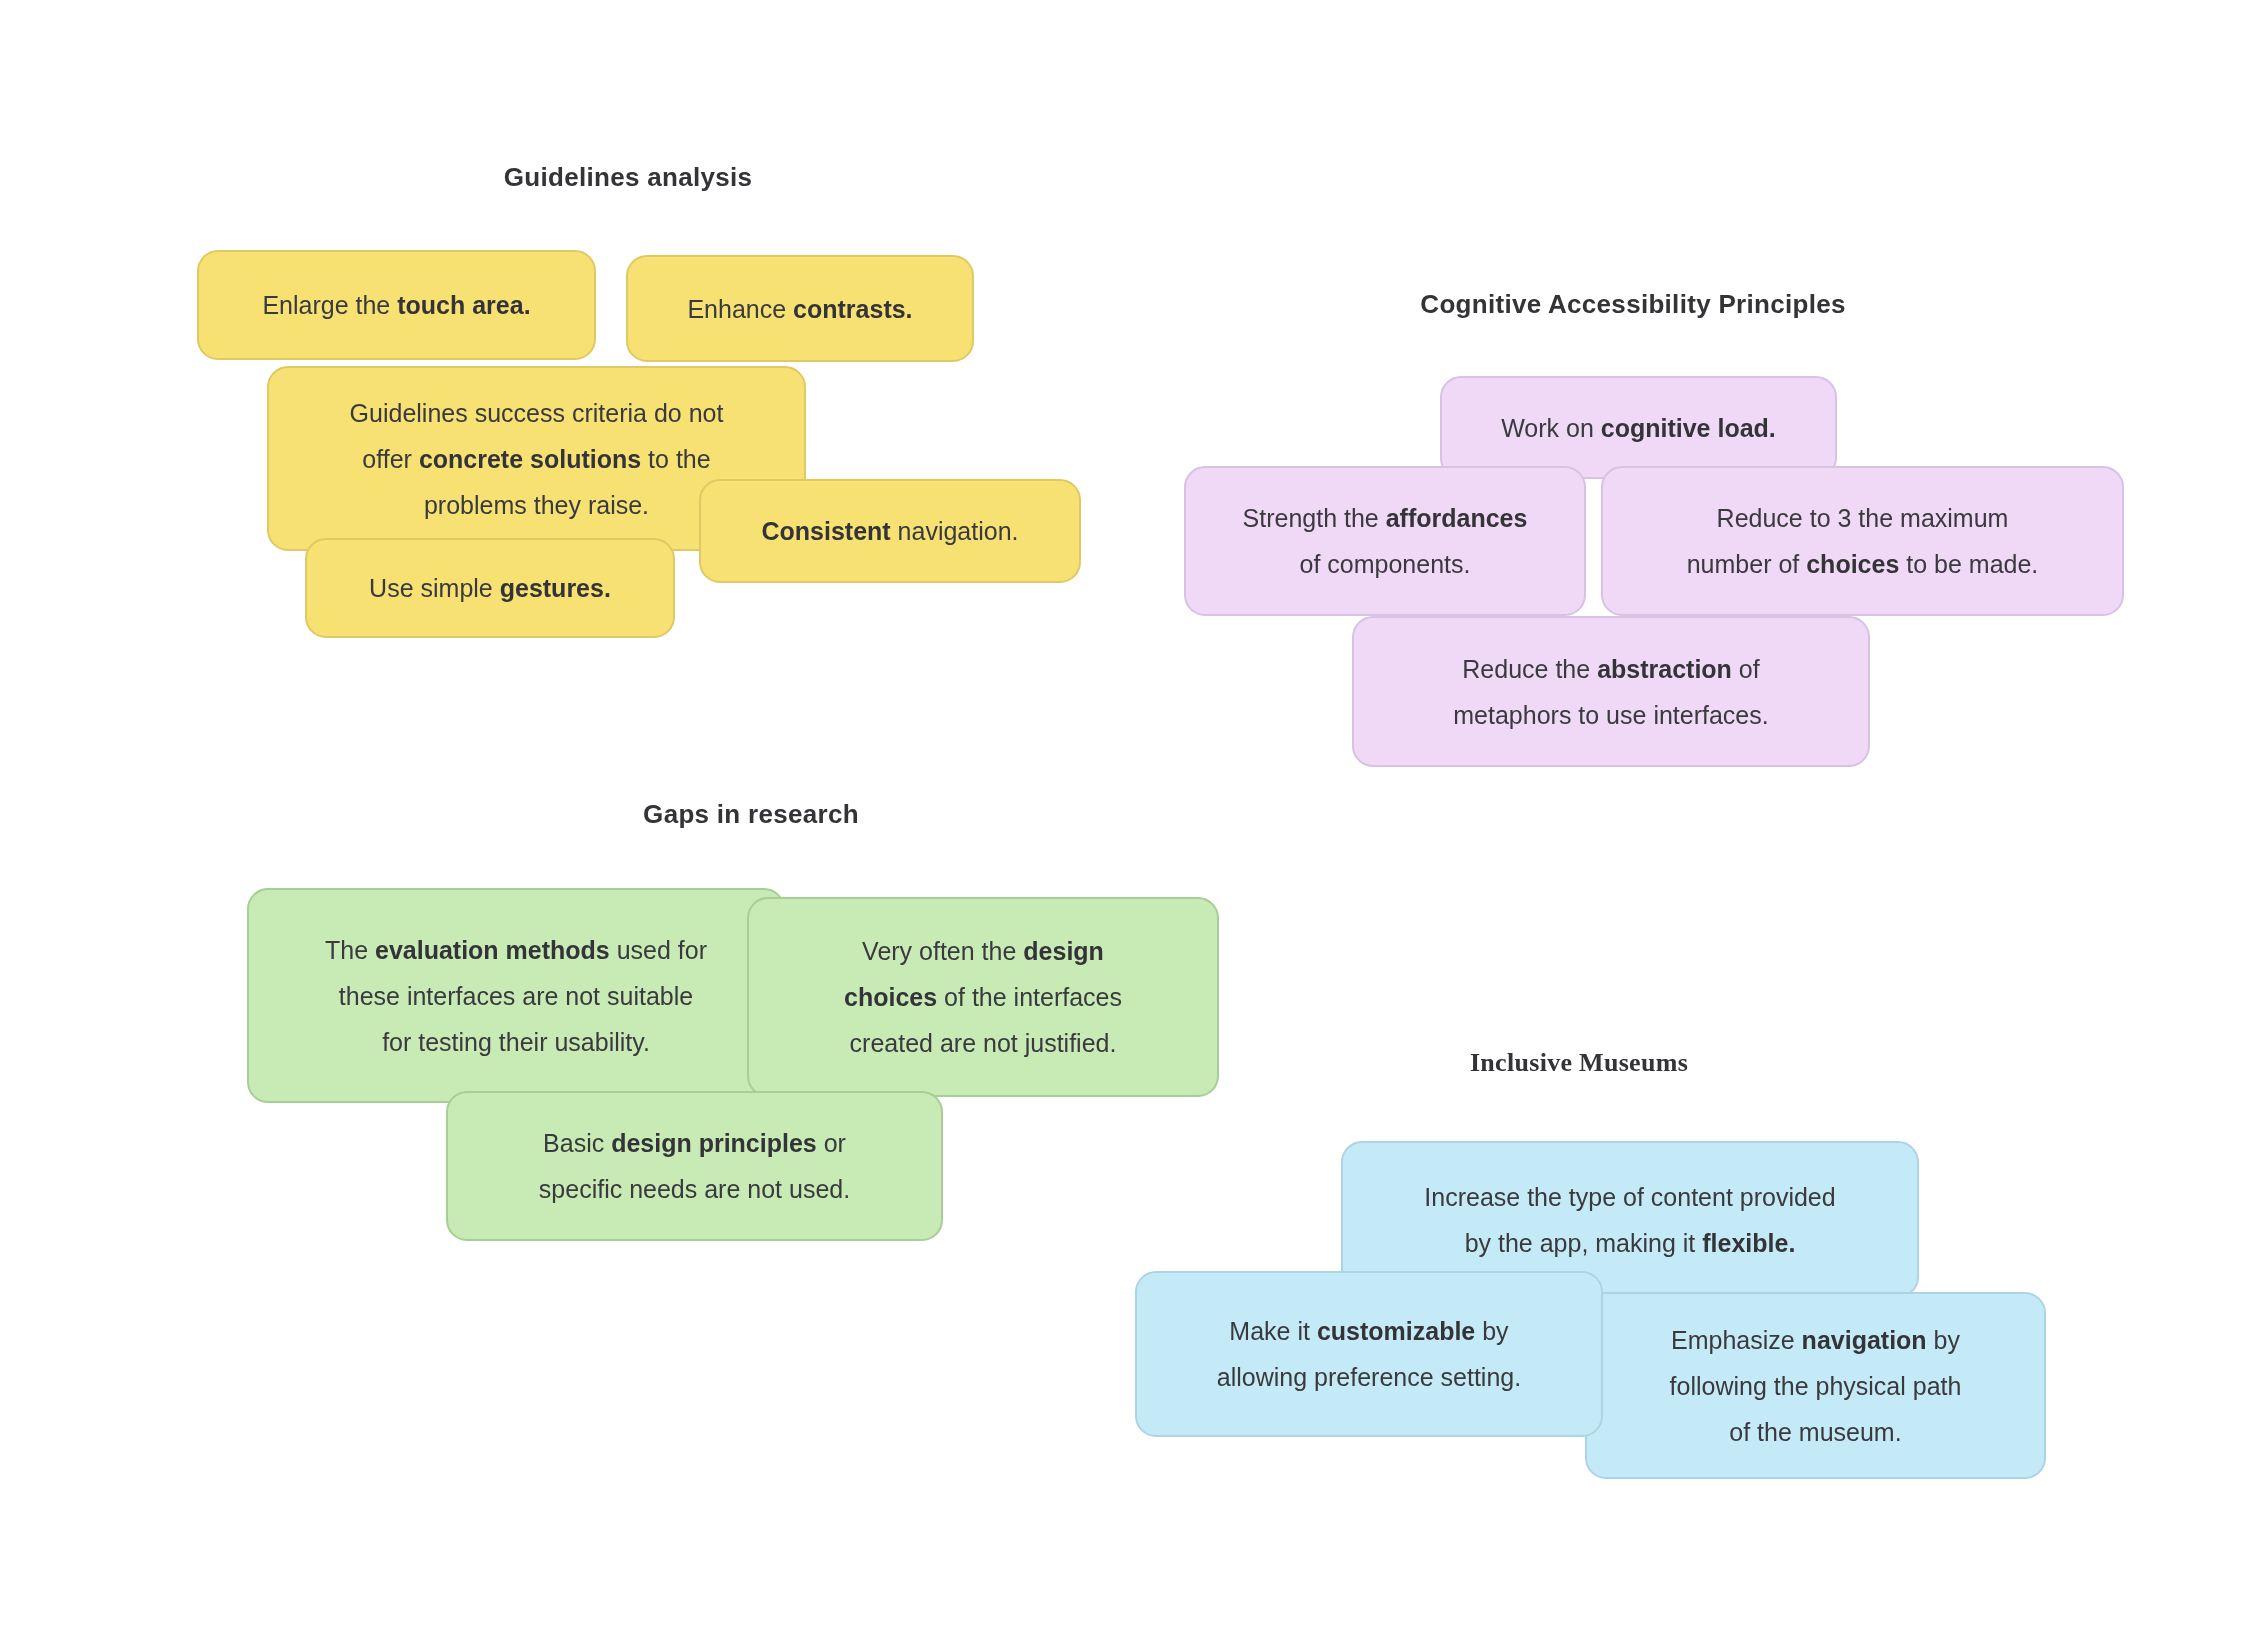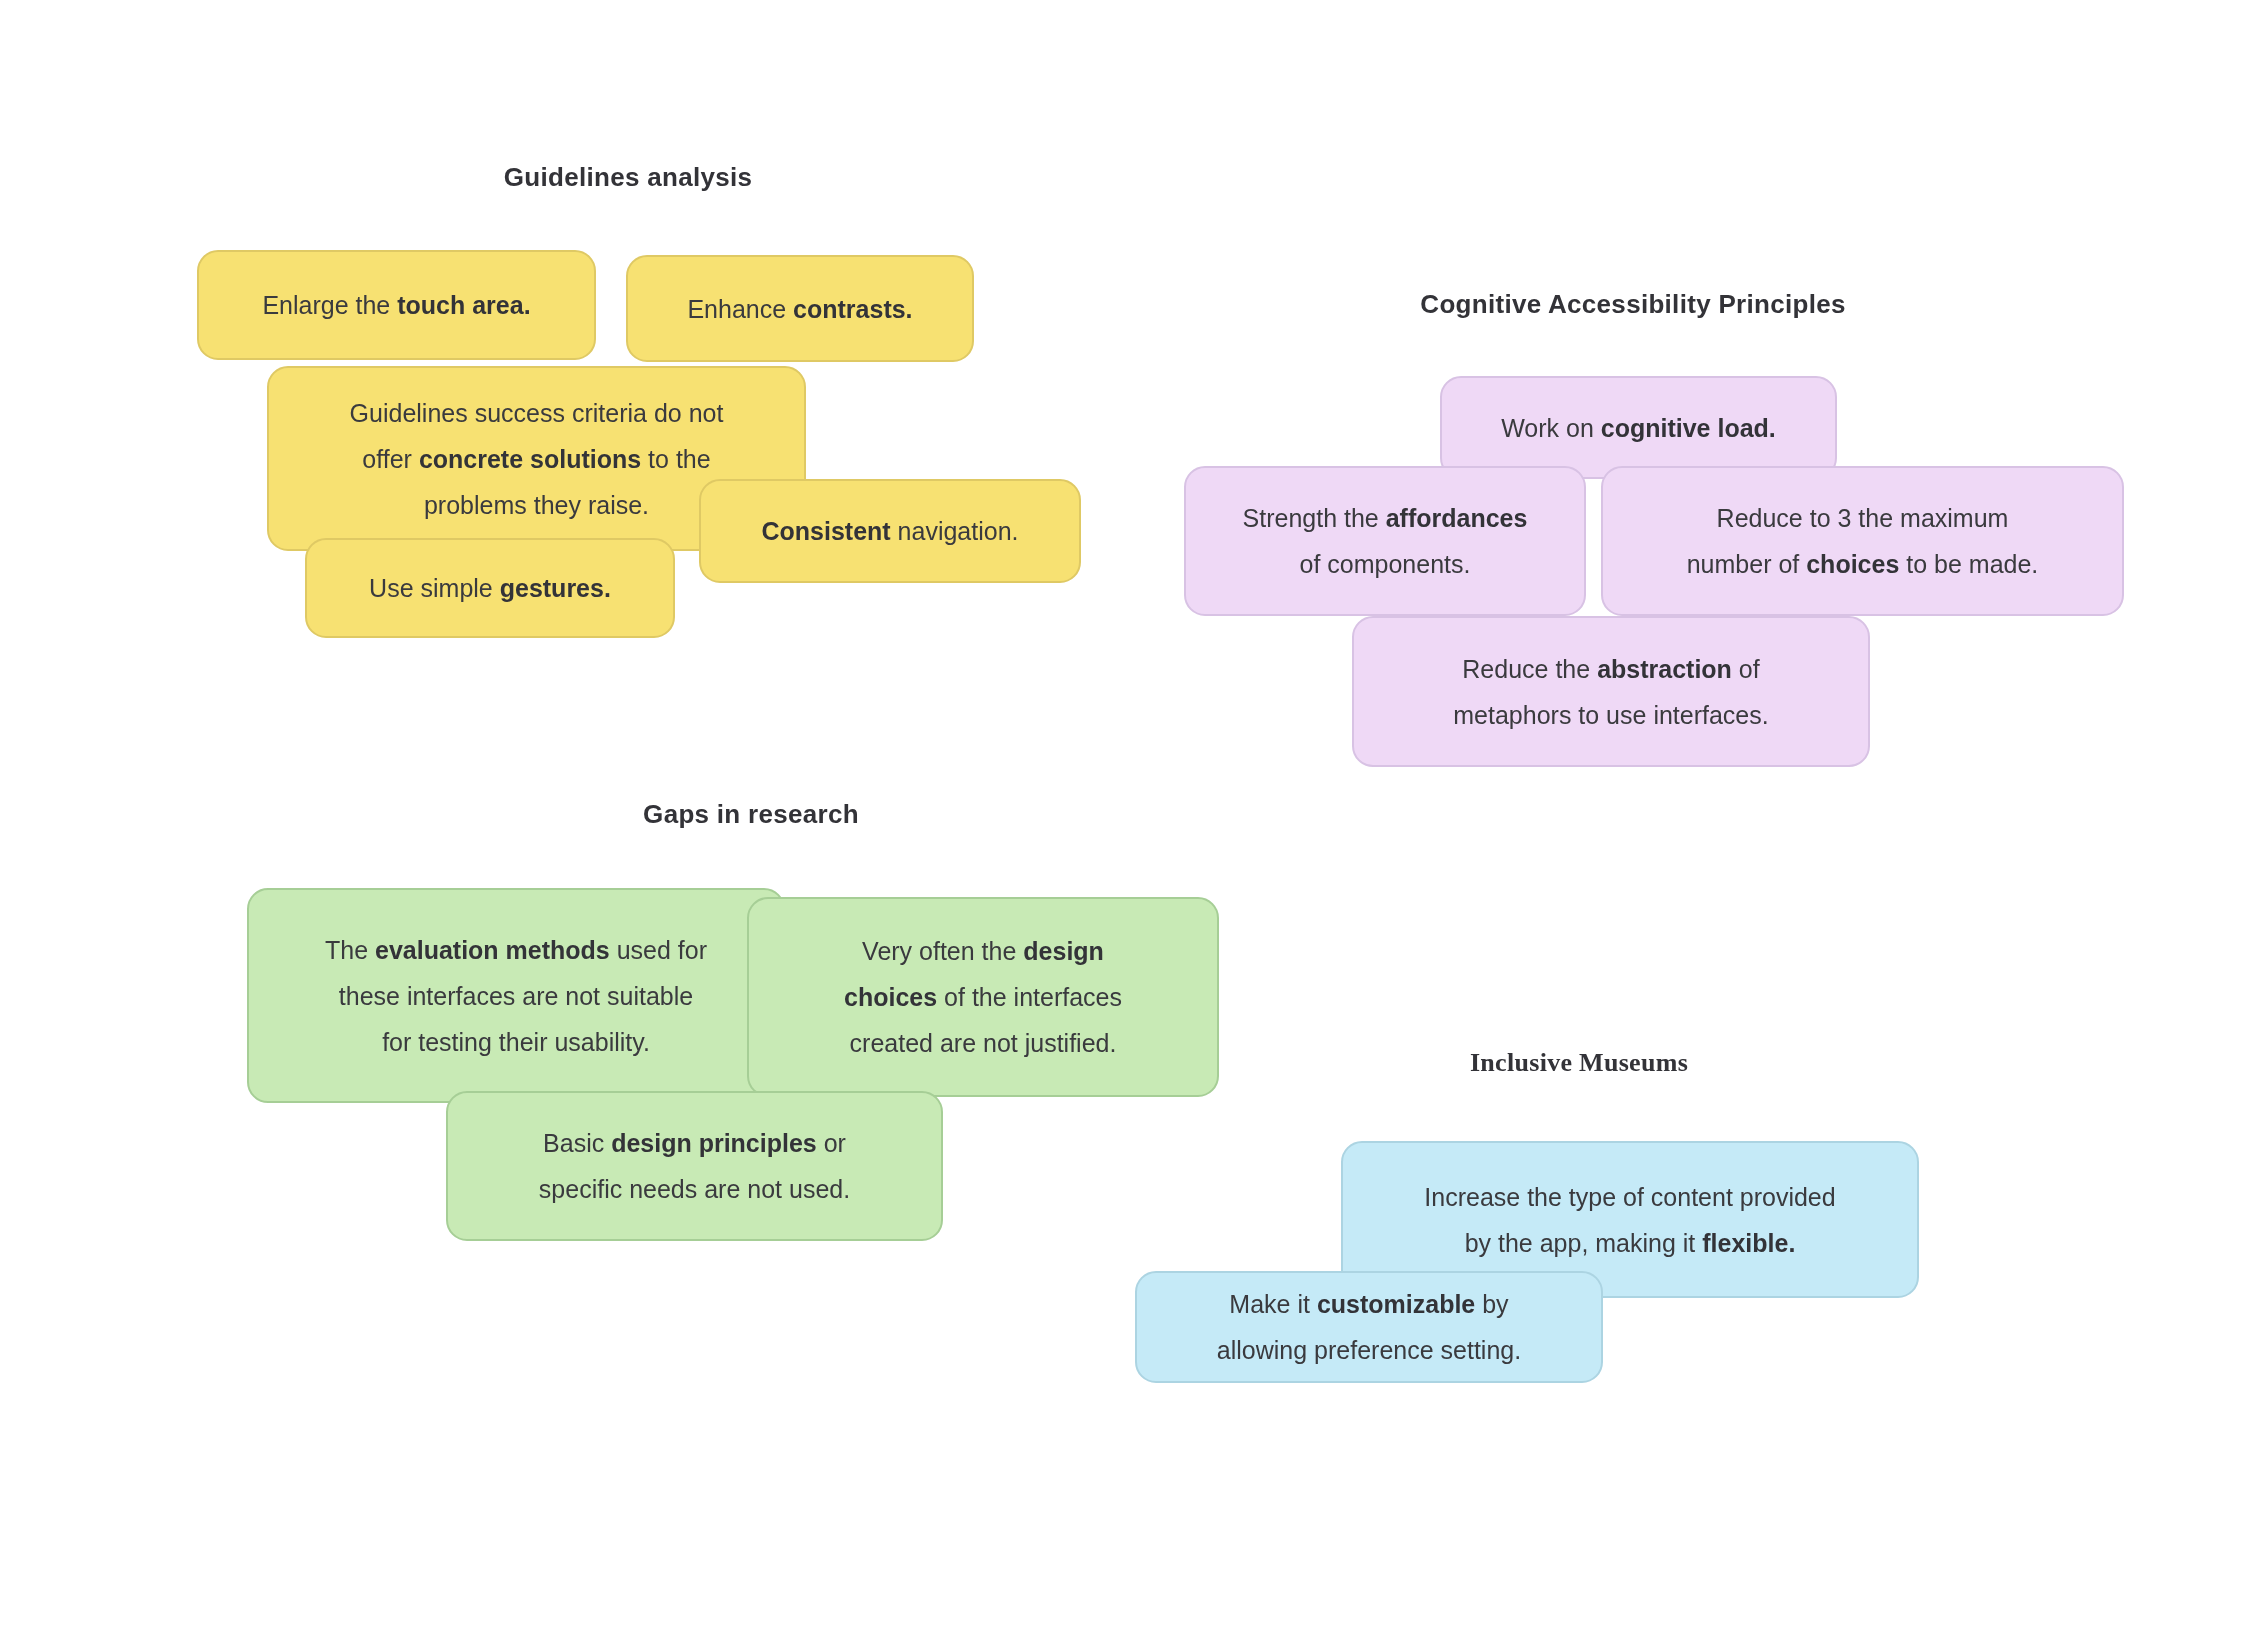--- a/index.html
+++ b/index.html
@@ -121,7 +121,7 @@
         <div class="line"><span>by the app, making it </span><b>flexible.</b></div>
       </div>
     </div>
-    <div class="note" style="left: 1135px; top: 1271px; width: 468px; height: 112px; background: rgb(197, 234, 247); border-color: rgb(172, 212, 226); color: rgb(58, 58, 62);">
+    <div class="note" style="left: 1135px; top: 1271px; width: 468px; height: 166px; background: rgb(197, 234, 247); border-color: rgb(172, 212, 226); color: rgb(58, 58, 62);">
       <div>
         <div class="line"><span>Make it </span><b>customizable</b><span> by</span></div>
         <div class="line"><span>allowing preference setting.</span></div>

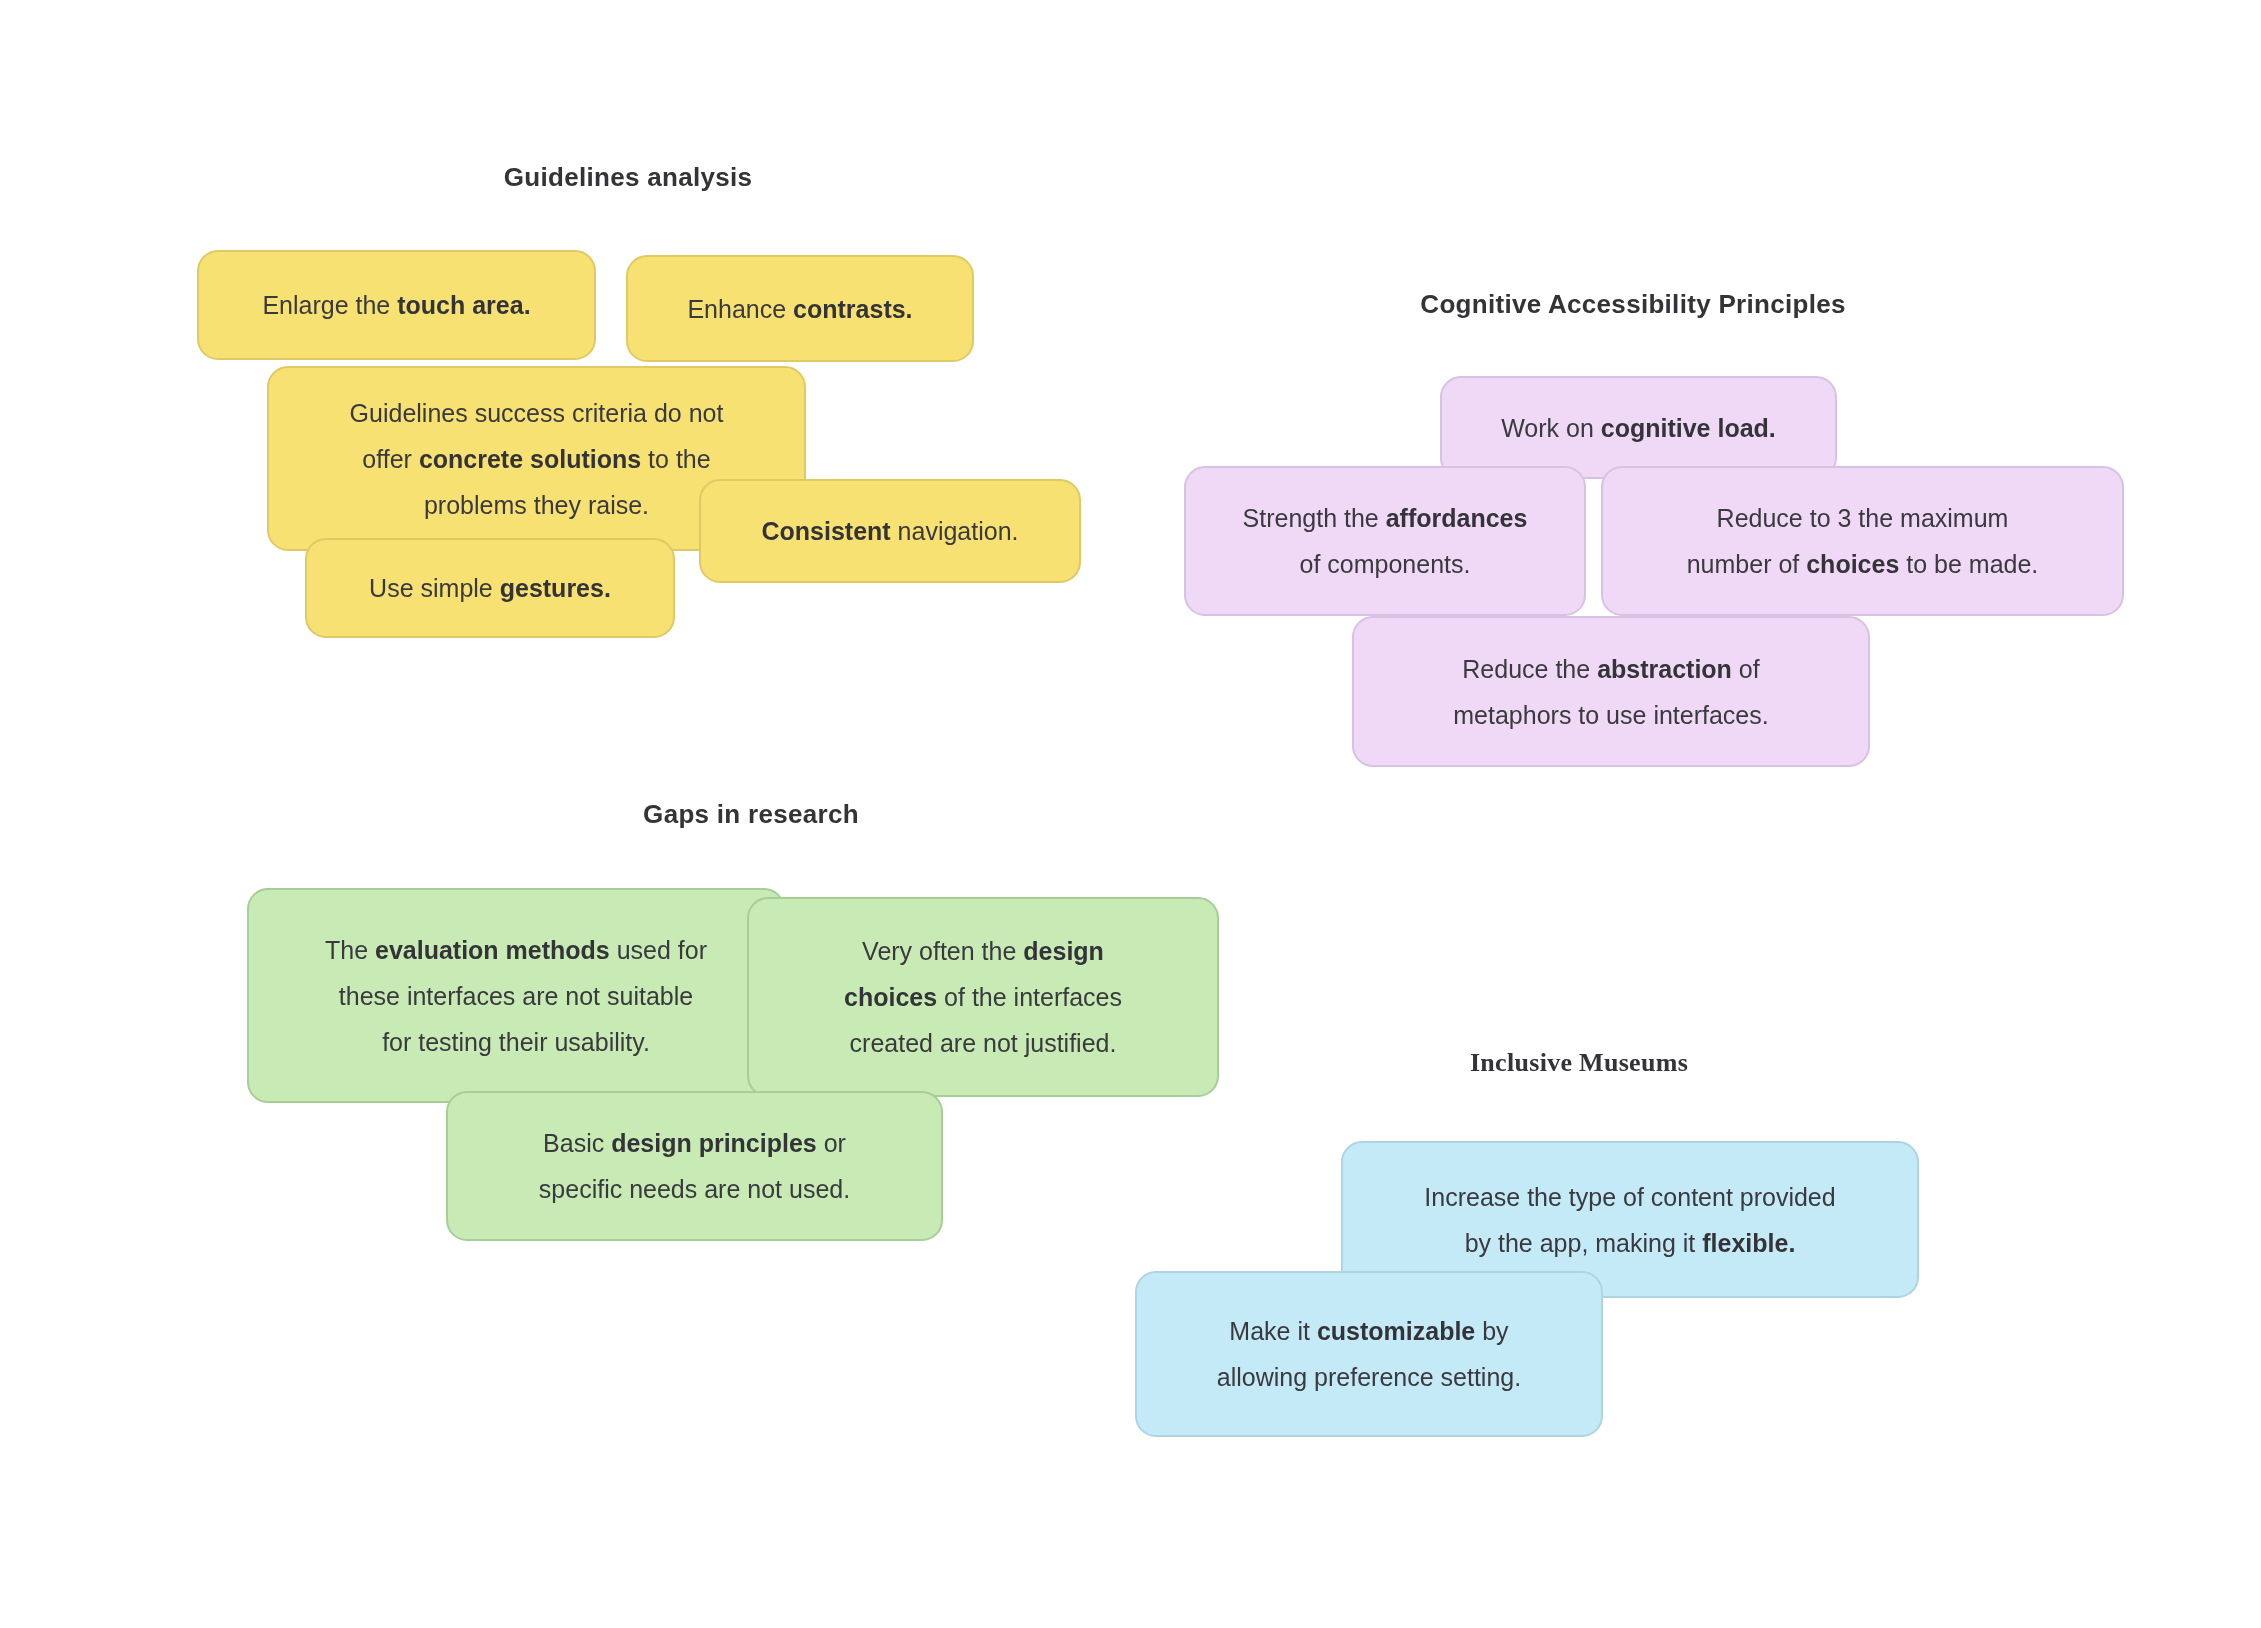--- a/index.html
+++ b/index.html
@@ -121,6 +121,13 @@
         <div class="line"><span>by the app, making it </span><b>flexible.</b></div>
       </div>
     </div>
+    <div class="note" style="left: 1585px; top: 1292px; width: 461px; height: 187px; background: rgb(197, 234, 247); border-color: rgb(172, 212, 226); color: rgb(58, 58, 62);">
+      <div>
+        <div class="line"><span>Emphasize </span><b>navigation</b><span> by</span></div>
+        <div class="line"><span>following the physical path</span></div>
+        <div class="line"><span>of the museum.</span></div>
+      </div>
+    </div>
     <div class="note" style="left: 1135px; top: 1271px; width: 468px; height: 166px; background: rgb(197, 234, 247); border-color: rgb(172, 212, 226); color: rgb(58, 58, 62);">
       <div>
         <div class="line"><span>Make it </span><b>customizable</b><span> by</span></div>

